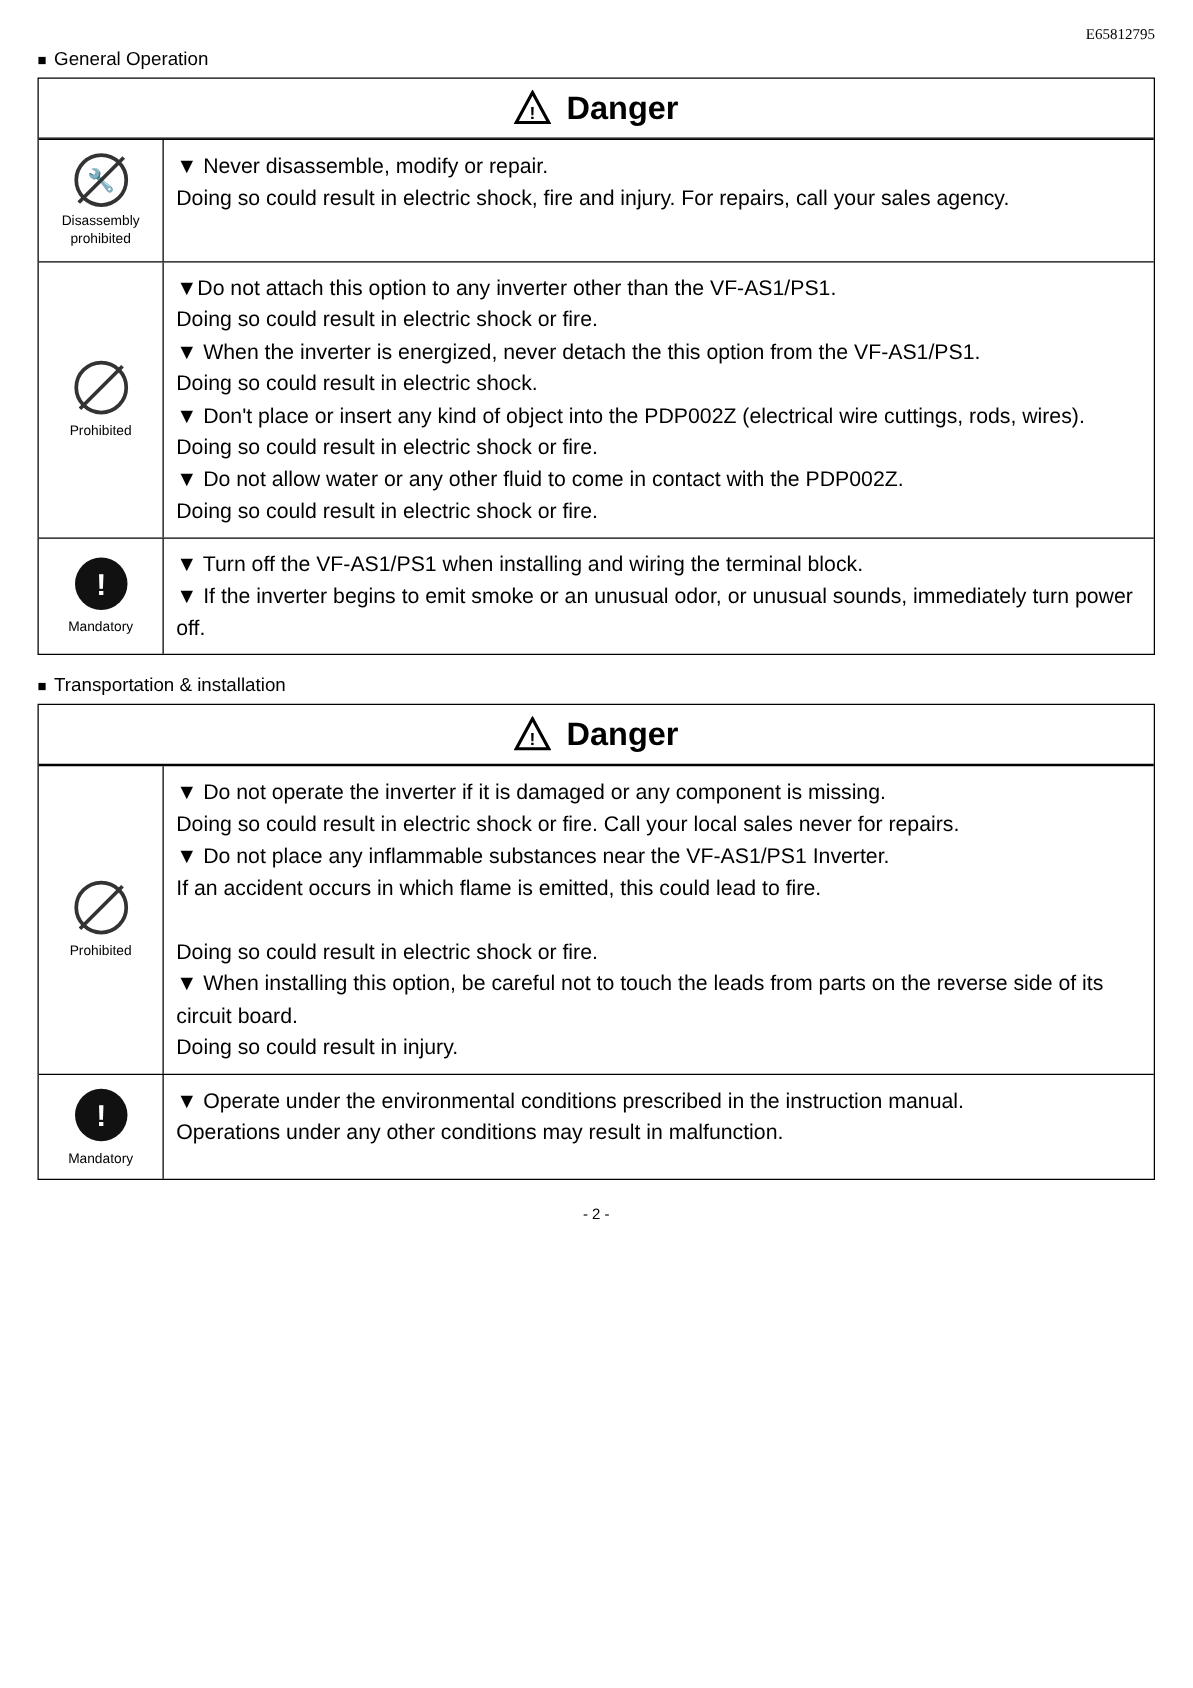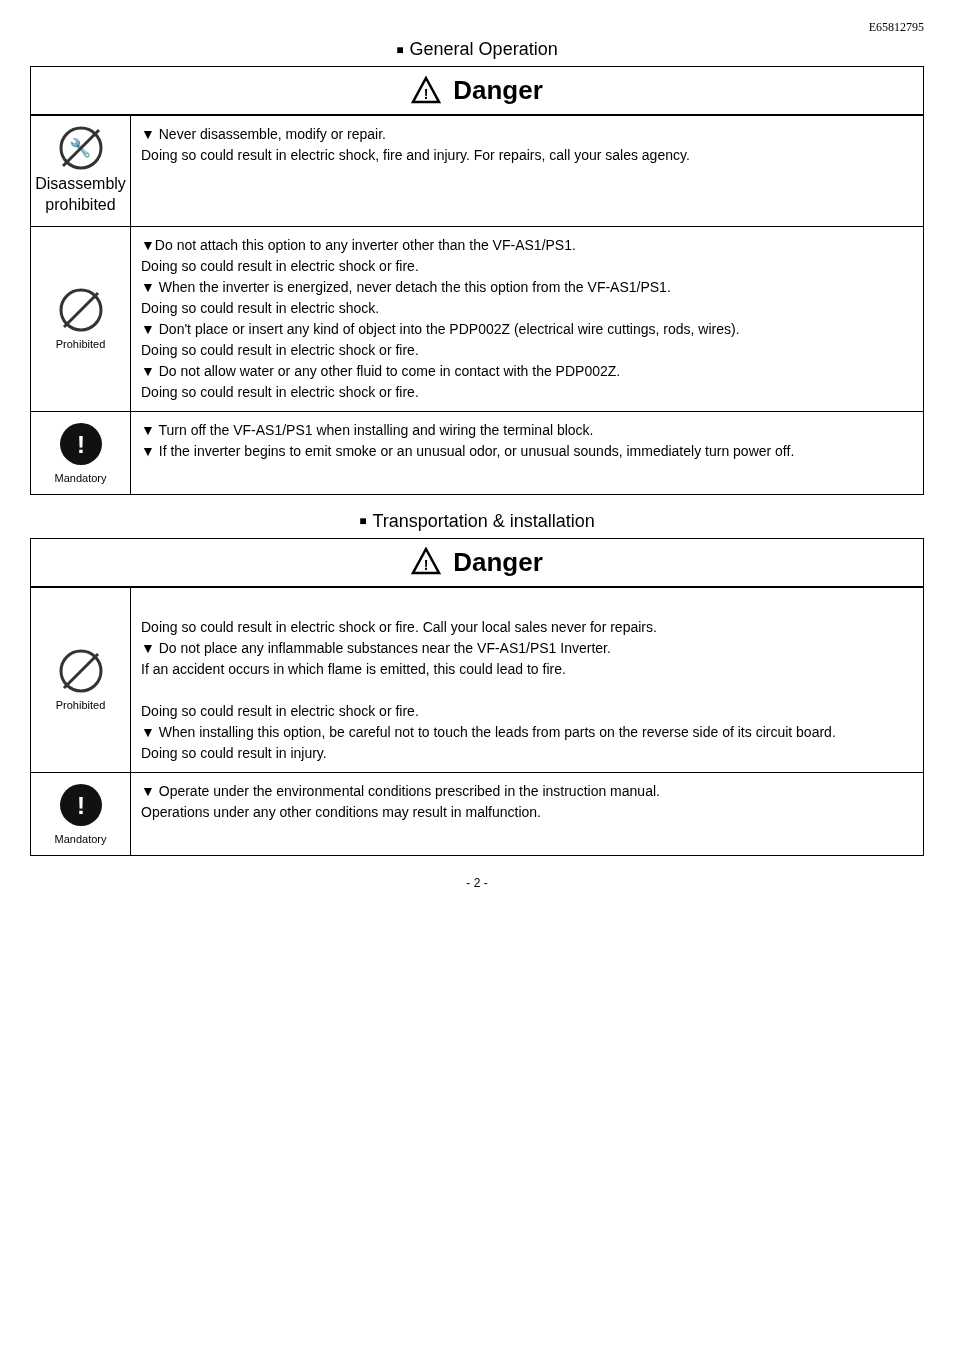--- a/index.html
+++ b/index.html
@@ -19,12 +19,11 @@
       font-family: Liberation Serif, serif;
     }
     .section-label {
-      font-size: 18px;
+      font-size: 15px;
       margin-bottom: 6px;
       display: flex;
       align-items: center;
       gap: 6px;
-      justify-content: center;
     }
     .section-label::before {
       content: '■';

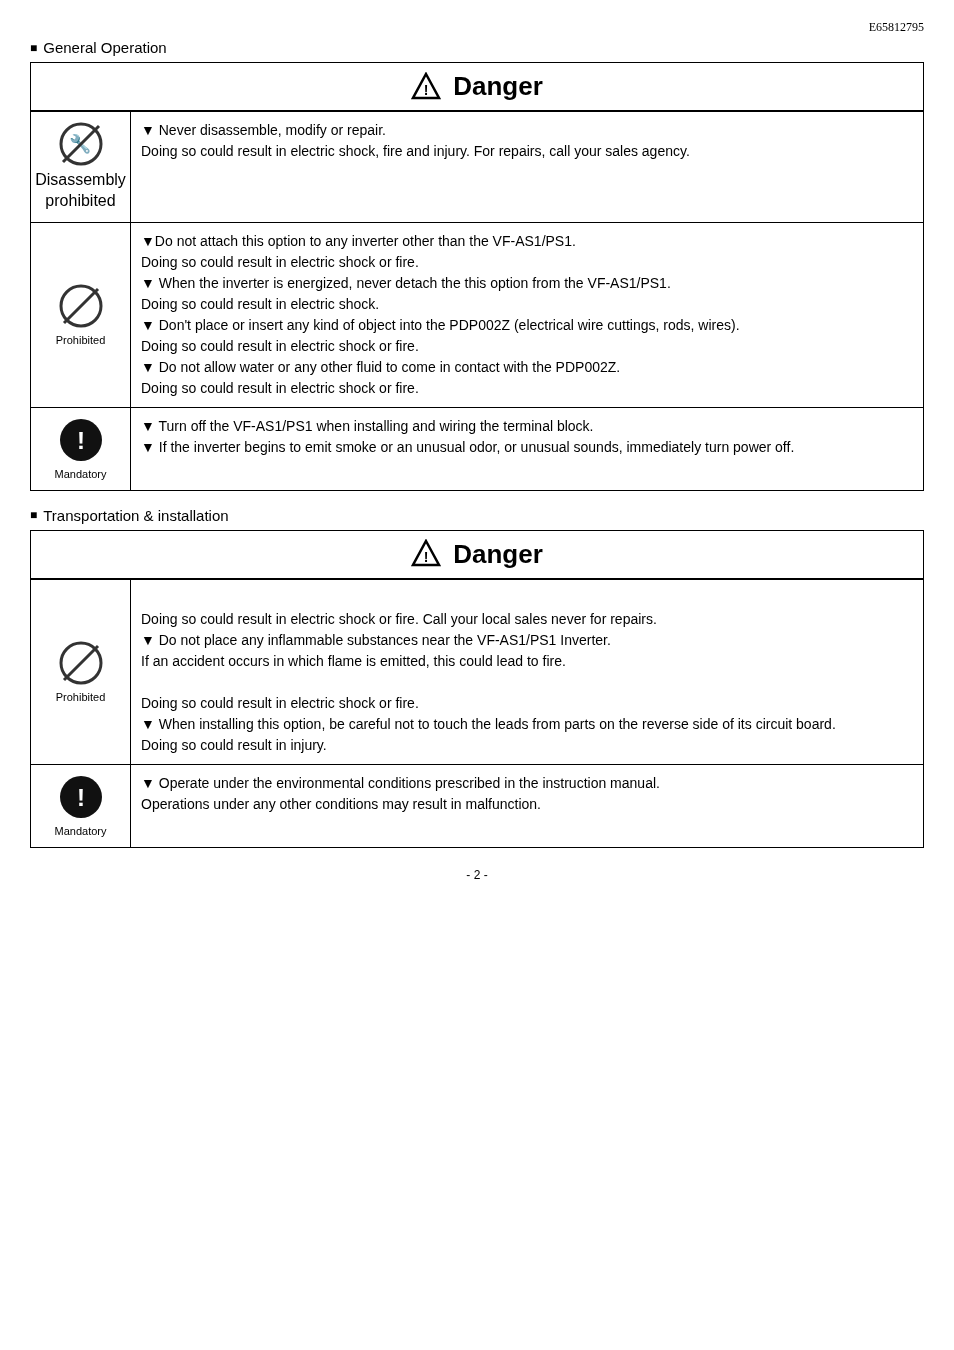--- a/index.html
+++ b/index.html
@@ -59,7 +59,7 @@
     .content-cell {
       flex: 1;
       padding: 8px 10px;
-      font-size: 14px;
+      font-size: 17px;
       line-height: 1.5;
     }
     .body-row {

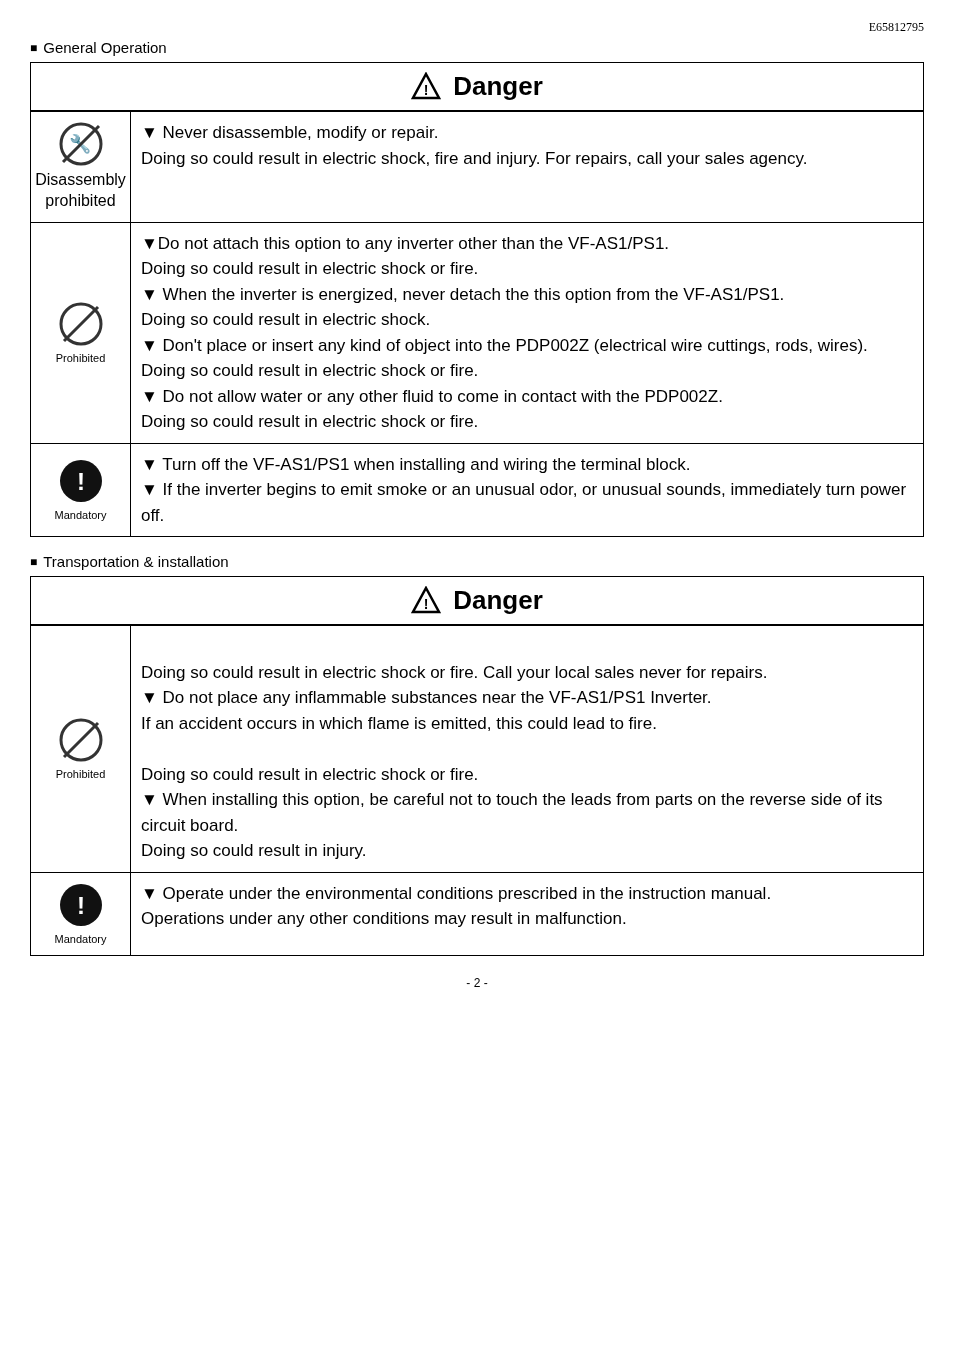--- a/index.html
+++ b/index.html
@@ -111,7 +111,7 @@
           <line x1="4" y1="40" x2="40" y2="4" stroke="#333" stroke-width="3"></line>
         </svg>
       </div>
-      <span style="font-size:16px;line-height:1.3;">Disassembly<br>prohibited</span>
+      <span style="font-size:11px;line-height:1.3;">Disassembly<br>prohibited</span>
     </div>
     <div class="content-cell">
       <span>▼ Never disassemble, modify or repair.</span><br>

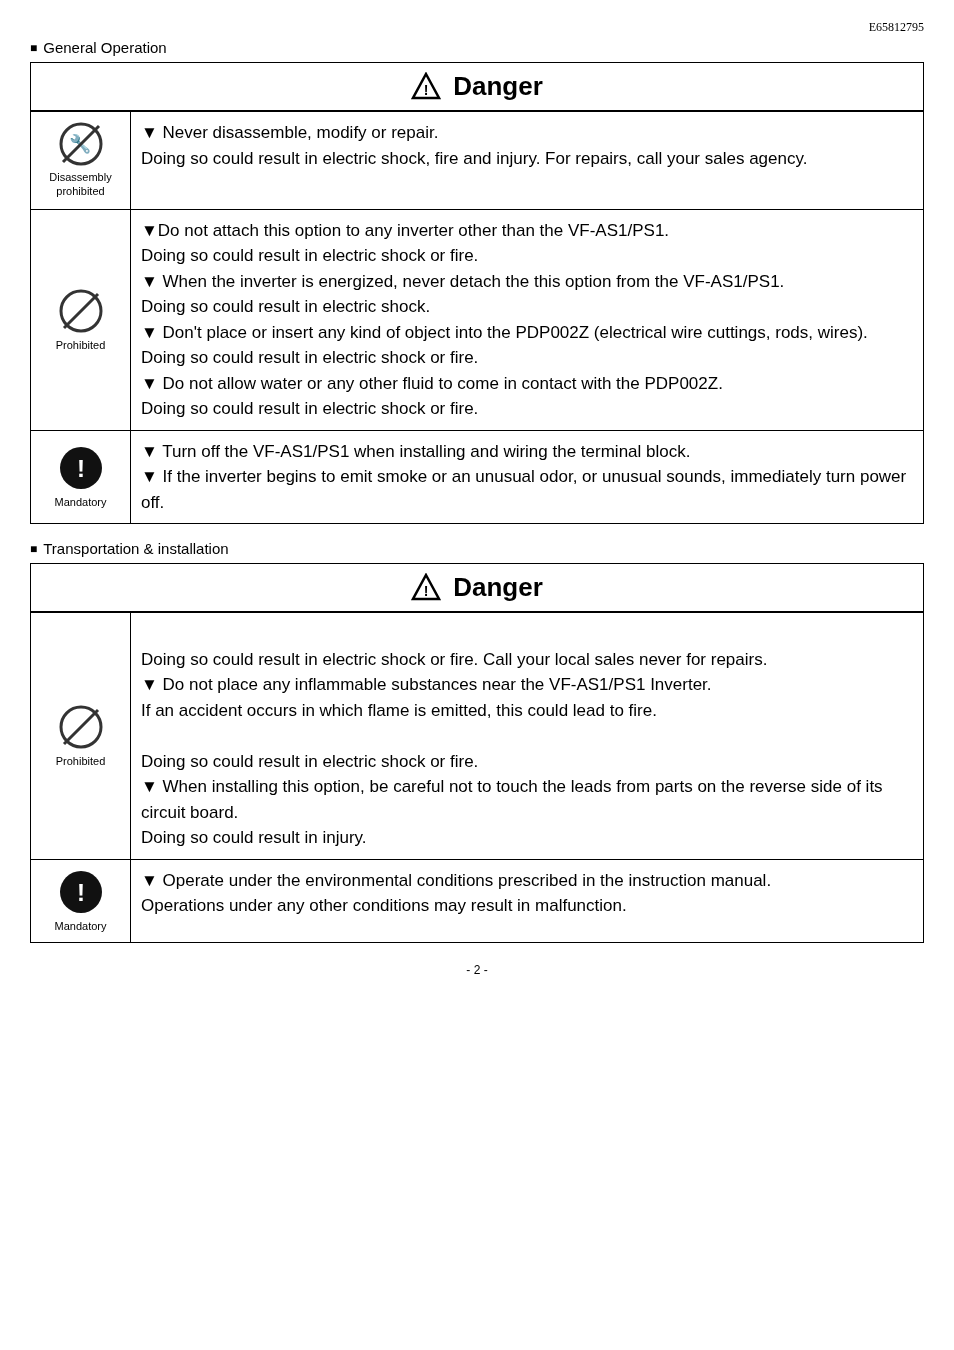--- a/index.html
+++ b/index.html
@@ -184,7 +184,7 @@
       <span style="font-size:11px;">Prohibited</span>
     </div>
     <div class="content-cell">
-      <br>
+      <span>▼ Do not operate the inverter if it is damaged or any component is missing.</span><br>
       <span class="sub-text">Doing so could result in electric shock or fire. Call your local sales never for repairs.</span><br>
       <span>▼ Do not place any inflammable substances near the VF-AS1/PS1 Inverter.</span><br>
       <span class="sub-text">If an accident occurs in which flame is emitted, this could lead to fire.</span><br>

